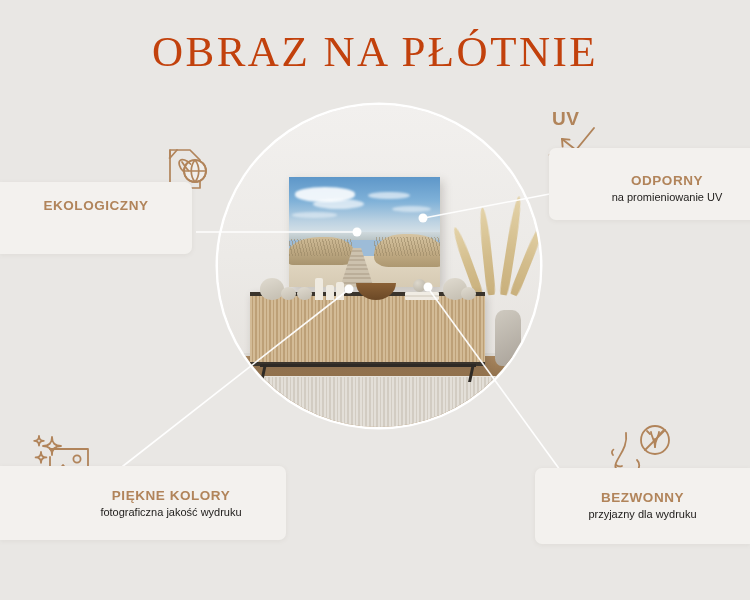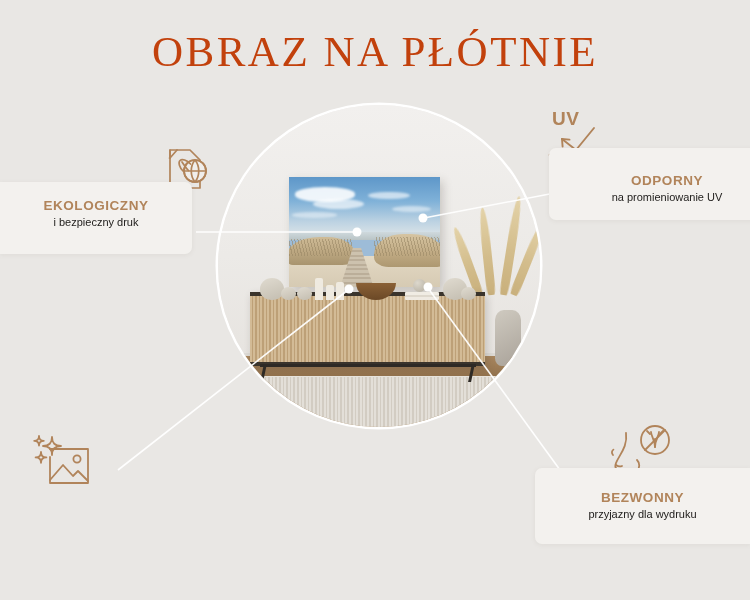--- a/index.html
+++ b/index.html
@@ -390,7 +390,6 @@
   </div>
   <div class="card" id="card-eko">
     <div class="heading">EKOLOGICZNY</div>
-    <div class="sub">i bezpieczny druk</div>
   </div>
 
   <div class="uv-label">UV</div>

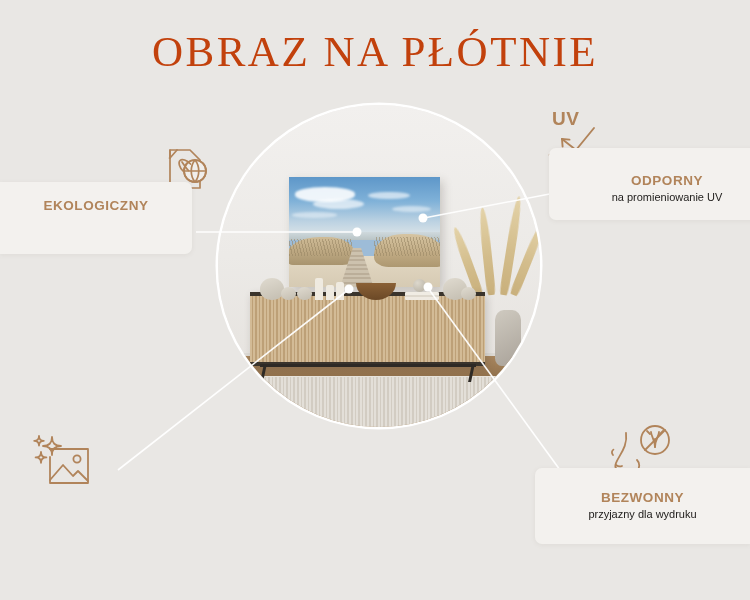--- a/index.html
+++ b/index.html
@@ -416,6 +416,10 @@
       <path d="M13 21 c0 3.6 -1.9 5.4 -5.4 5.4 c3.5 0 5.4 1.8 5.4 5.4 c0 -3.6 1.9 -5.4 5.4 -5.4 c-3.5 0 -5.4 -1.8 -5.4 -5.4Z"></path>
     </svg>
   </div>
+  <div class="card" id="card-kolory">
+    <div class="heading">PIĘKNE KOLORY</div>
+    <div class="sub">fotograficzna jakość wydruku</div>
+  </div>
 
   <div class="icon-holder" id="icon-bezwonny">
     <svg width="74" height="64" viewBox="0 0 74 64" fill="none" stroke="#b1845a" stroke-width="1.8" stroke-linecap="round" stroke-linejoin="round">

